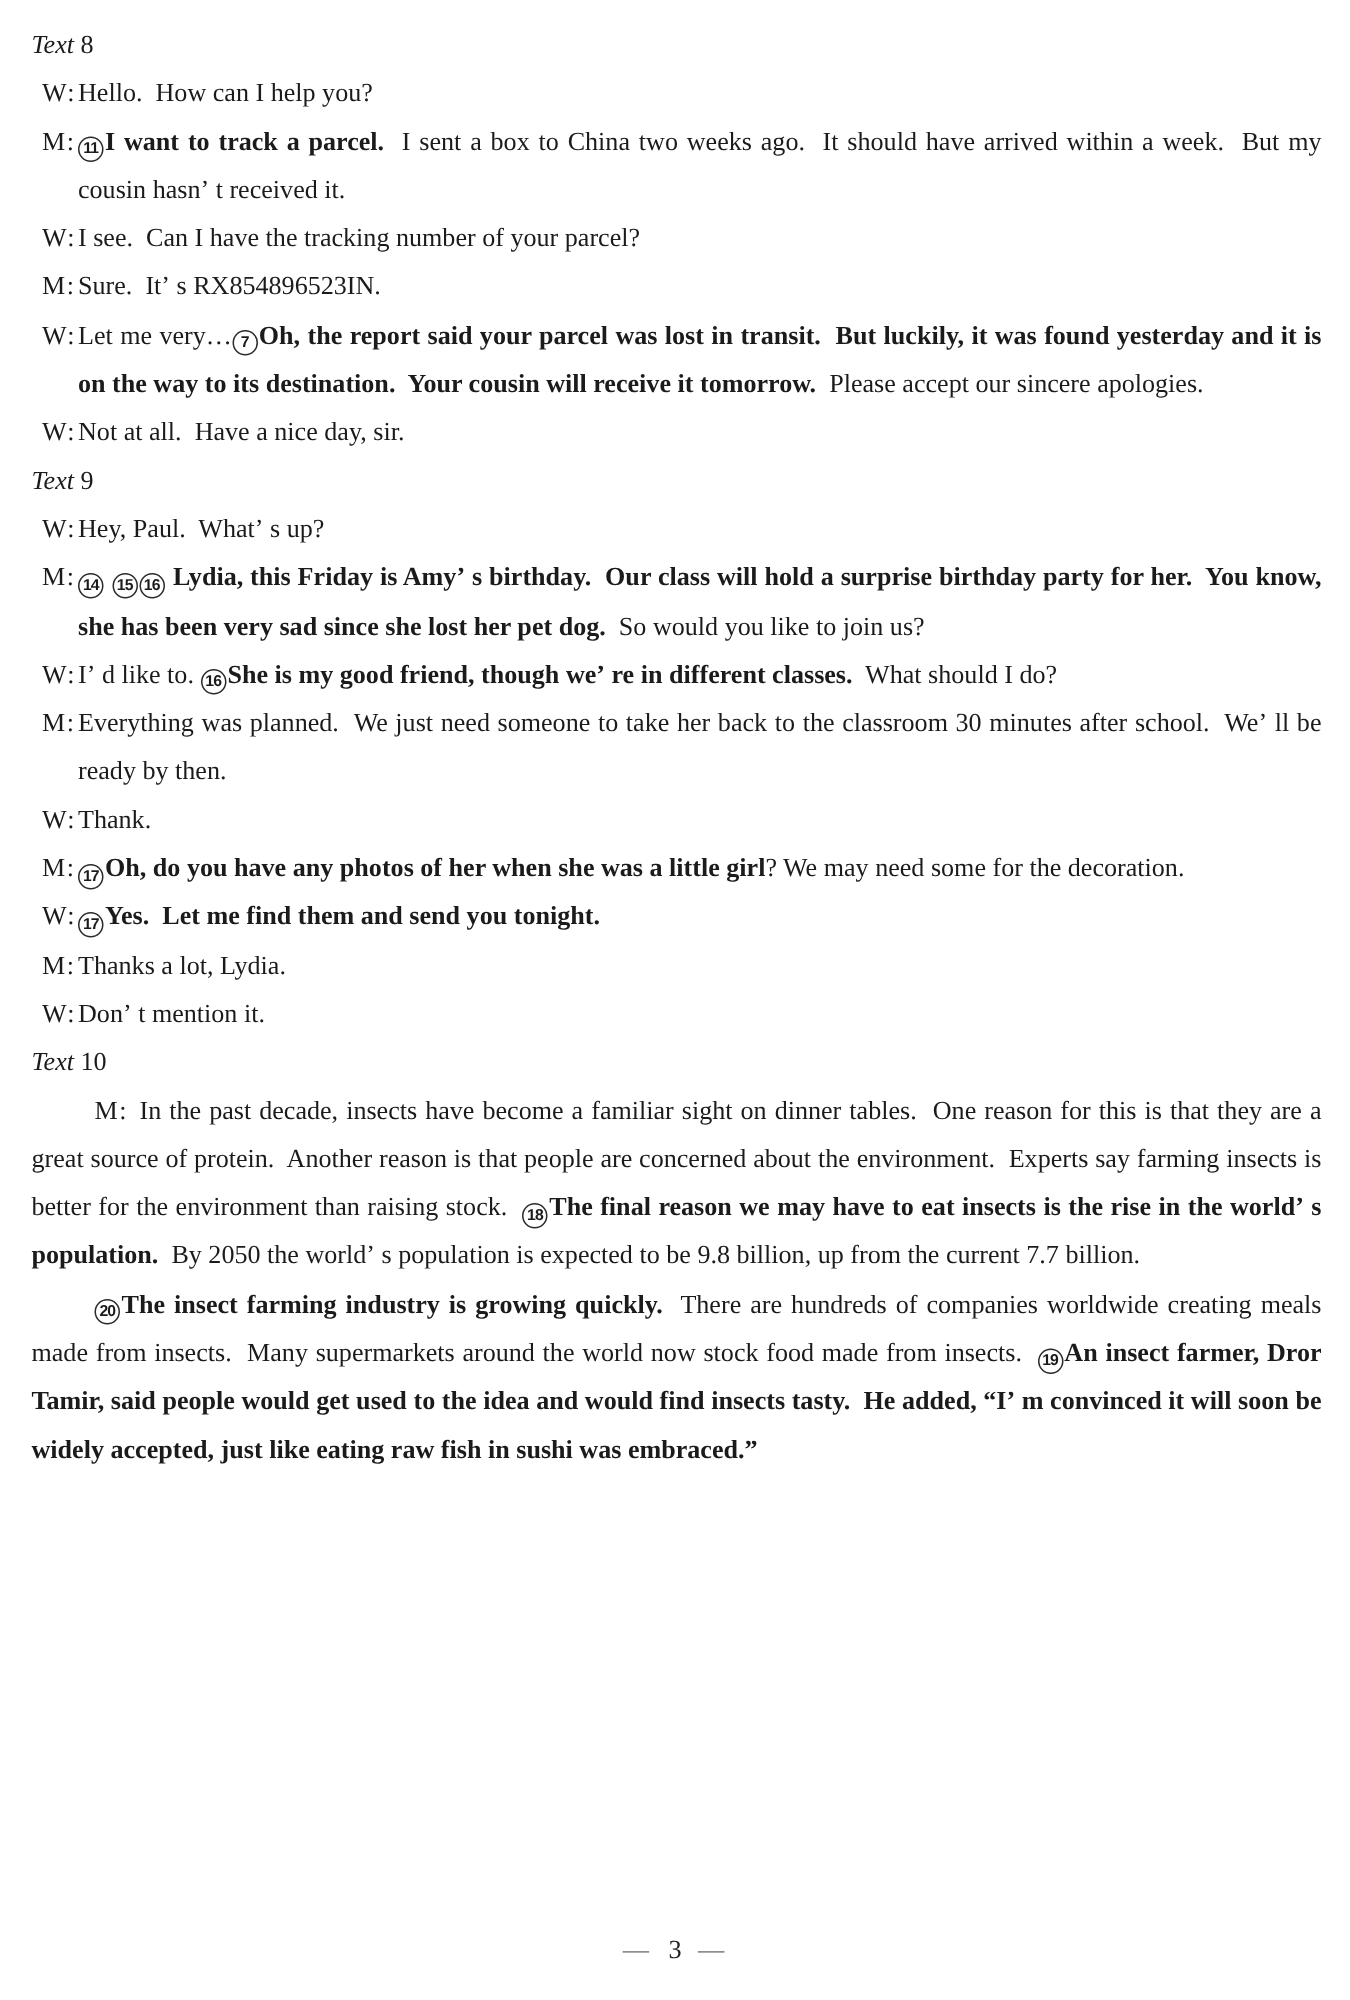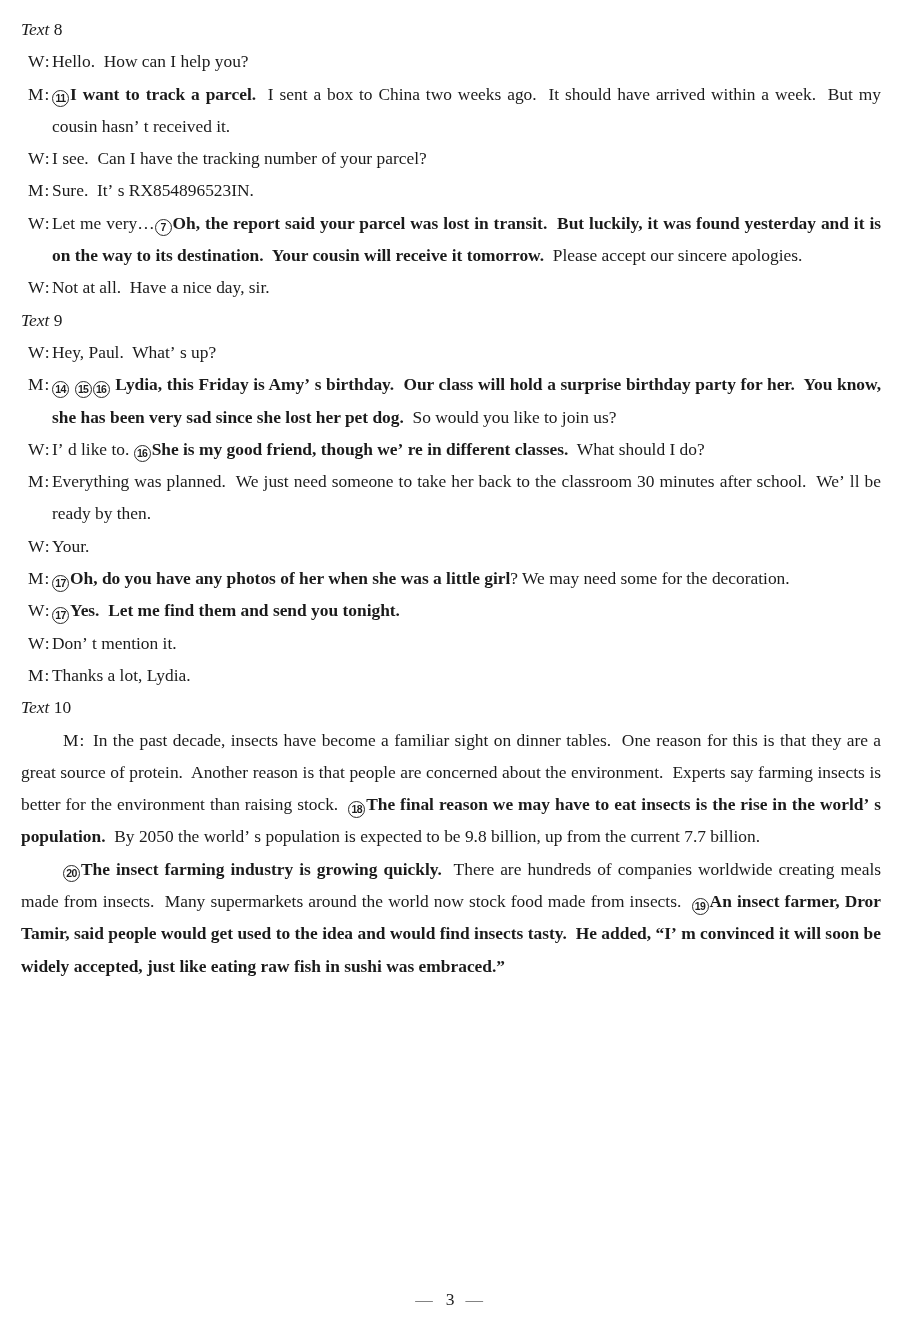--- a/index.html
+++ b/index.html
@@ -83,7 +83,7 @@
       <div class="dialogue"><span class="speaker">M:</span><span class="circ">14</span><span> </span><span class="circ">15</span><span class="circ">16</span><span> </span><b>Lydia, this Friday is Amy’&nbsp;s birthday.&nbsp; Our class will hold a surprise birthday party for her.&nbsp; You know, she has been very sad since she lost her pet dog.</b><span>&nbsp; So would you like to join us?</span></div>
       <div class="dialogue"><span class="speaker">W:</span><span>I’&nbsp;d like to. </span><span class="circ">16</span><b>She is my good friend, though we’&nbsp;re in different classes.</b><span>&nbsp; What should I do?</span></div>
       <div class="dialogue"><span class="speaker">M:</span><span>Everything was planned.&nbsp; We just need someone to take her back to the classroom 30 minutes after school.&nbsp; We’&nbsp;ll be ready by then.</span></div>
-      <div class="dialogue"><span class="speaker">W:</span><span>Your.</span></div>
+      <div class="dialogue"><span class="speaker">W:</span><span>Thank.</span></div>
       <div class="dialogue"><span class="speaker">M:</span><span class="circ">17</span><b>Oh, do you have any photos of her when she was a little girl</b><span>? We may need some for the decoration.</span></div>
       <div class="dialogue"><span class="speaker">W:</span><span class="circ">17</span><b>Yes.&nbsp; Let me find them and send you tonight.</b></div>
       <div class="dialogue"><span class="speaker">W:</span><span>Don’&nbsp;t mention it.</span></div>

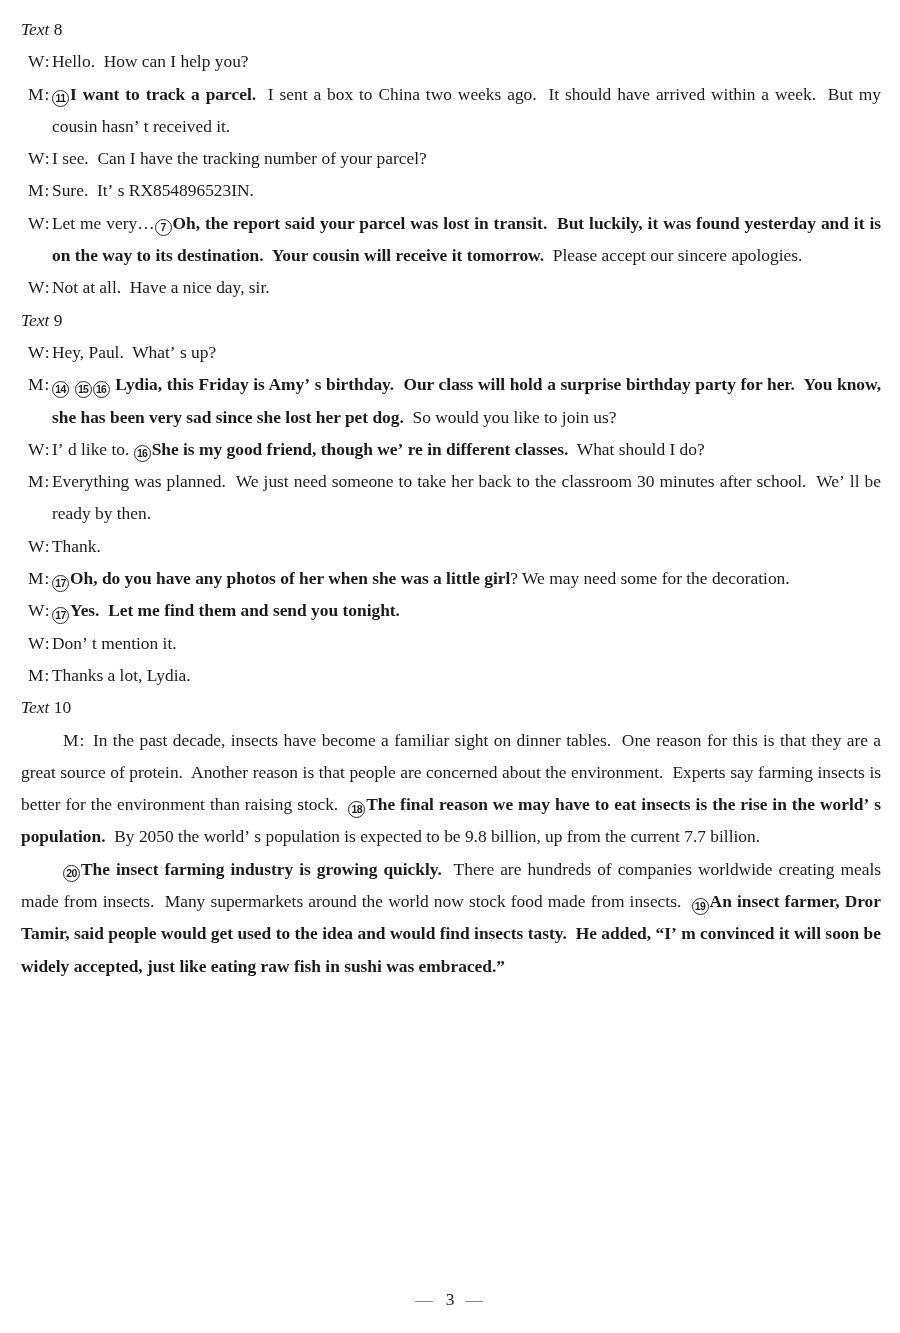--- a/index.html
+++ b/index.html
@@ -86,8 +86,8 @@
       <div class="dialogue"><span class="speaker">W:</span><span>Thank.</span></div>
       <div class="dialogue"><span class="speaker">M:</span><span class="circ">17</span><b>Oh, do you have any photos of her when she was a little girl</b><span>? We may need some for the decoration.</span></div>
       <div class="dialogue"><span class="speaker">W:</span><span class="circ">17</span><b>Yes.&nbsp; Let me find them and send you tonight.</b></div>
+      <div class="dialogue"><span class="speaker">M:</span><span>Thanks a lot, Lydia.</span></div>
       <div class="dialogue"><span class="speaker">W:</span><span>Don’&nbsp;t mention it.</span></div>
-      <div class="dialogue"><span class="speaker">M:</span><span>Thanks a lot, Lydia.</span></div>
       <div class="heading"><span class="hl">Text</span><span> 10</span></div>
       <div class="para"><span class="speaker">M:</span><span>In the past decade, insects have become a familiar sight on dinner tables.&nbsp; One reason for this is that they are a great source of protein.&nbsp; Another reason is that people are concerned about the environment.&nbsp; Experts say farming insects is better for the environment than raising stock.&nbsp; </span><span class="circ">18</span><b>The final reason we may have to eat insects is the rise in the world’&nbsp;s population.</b><span>&nbsp; By 2050 the world’&nbsp;s population is expected to be 9.8 billion, up from the current 7.7 billion.</span></div>
       <div class="para"><span class="circ">20</span><b>The insect farming industry is growing quickly.</b><span>&nbsp; There are hundreds of companies worldwide creating meals made from insects.&nbsp; Many supermarkets around the world now stock food made from insects.&nbsp; </span><span class="circ">19</span><b>An insect farmer, Dror Tamir, said people would get used to the idea and would find insects tasty.&nbsp; He added, “I’&nbsp;m convinced it will soon be widely accepted, just like eating raw fish in sushi was embraced.”</b></div>

